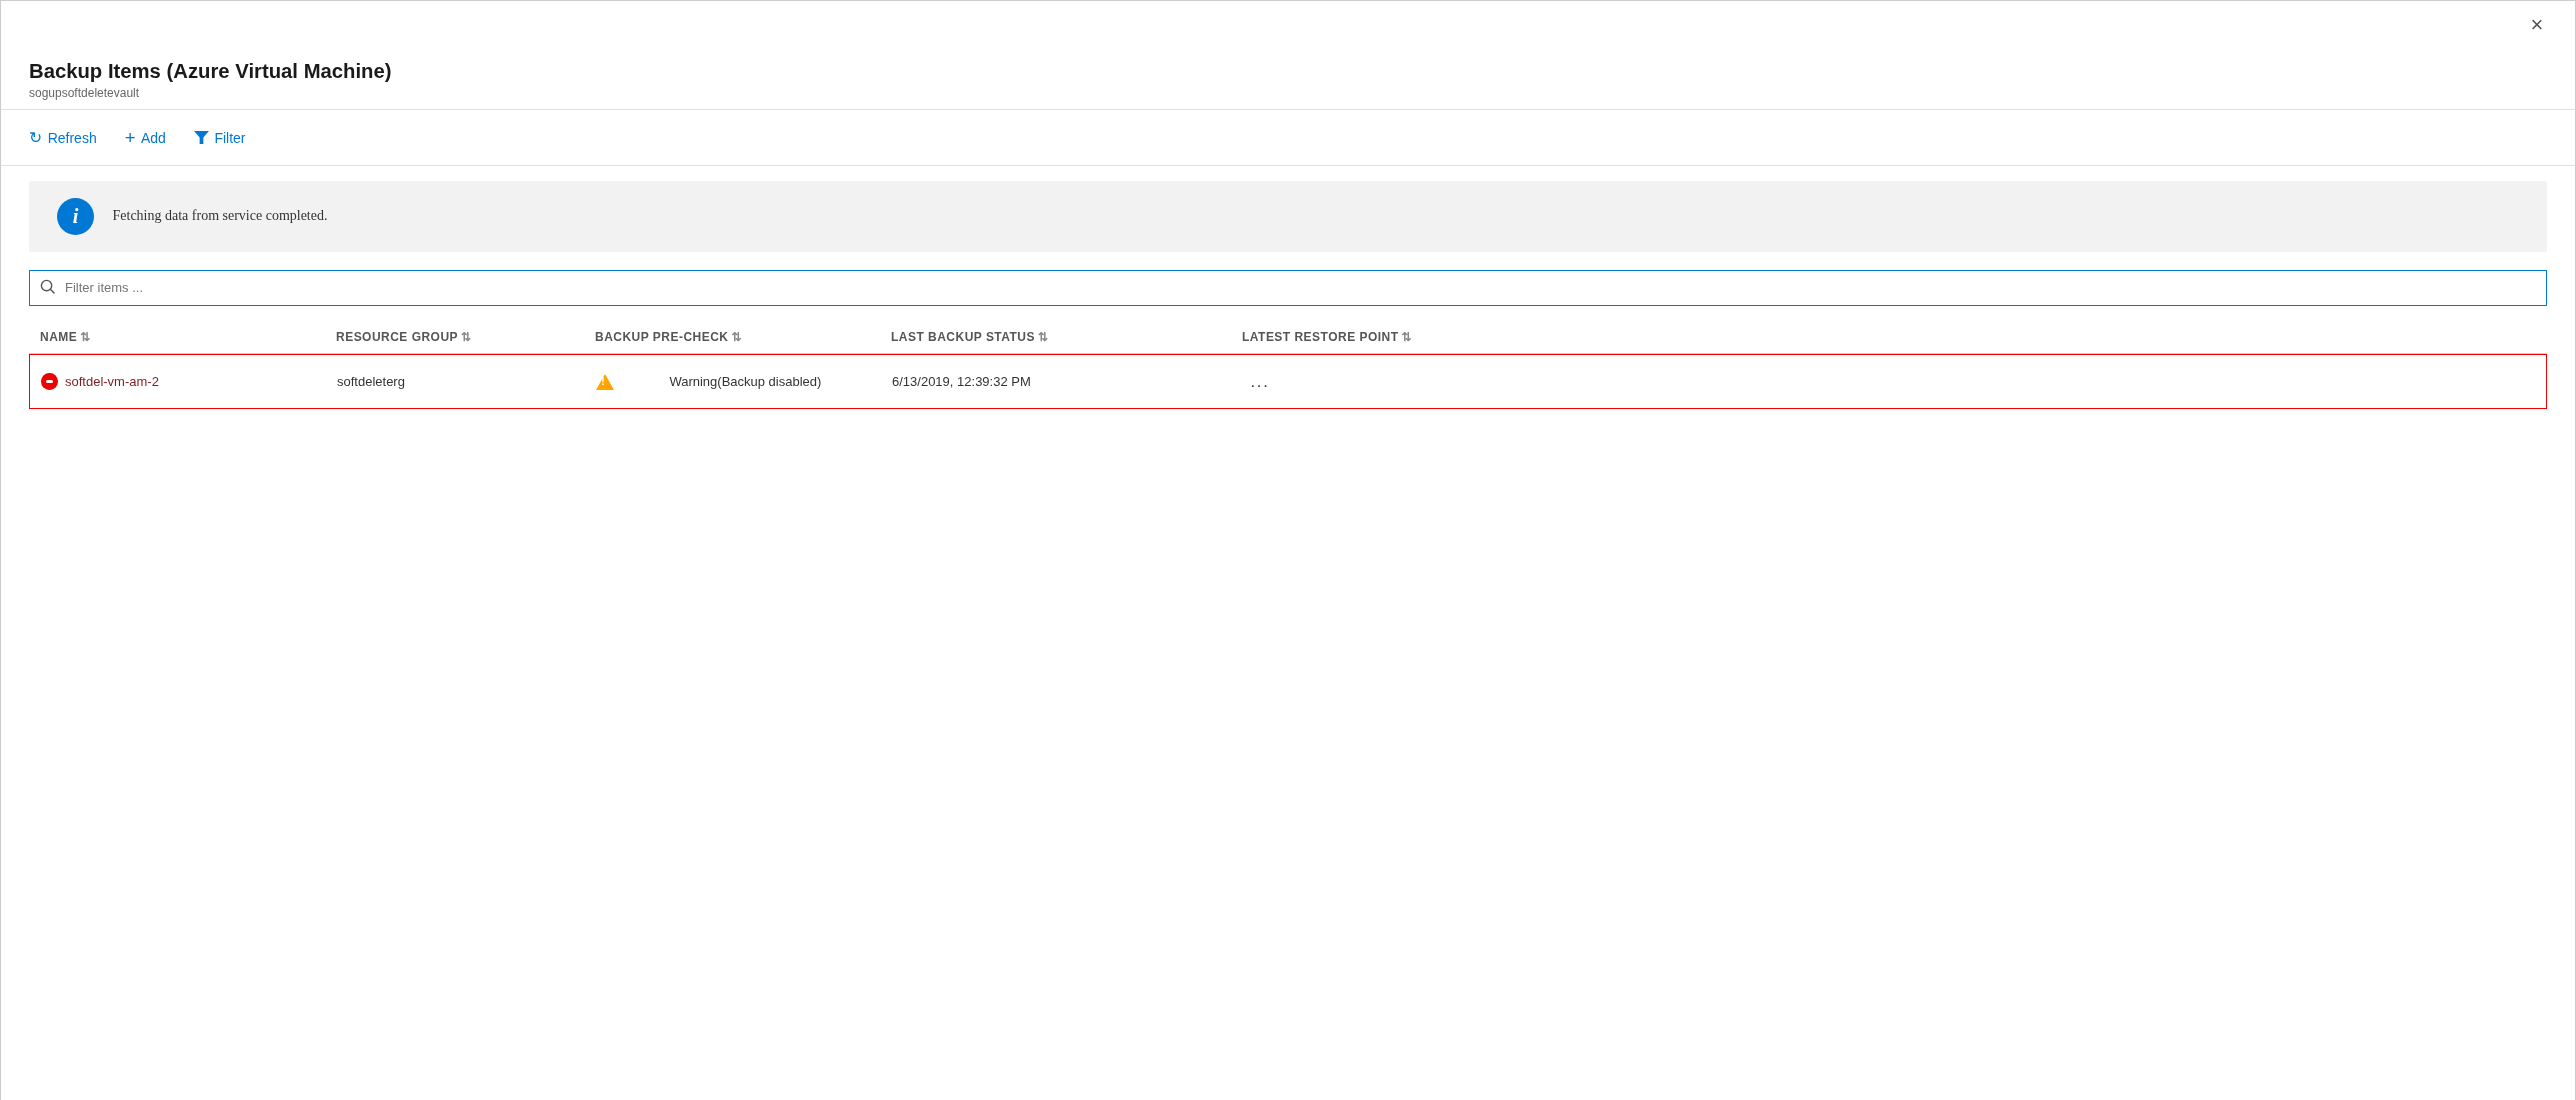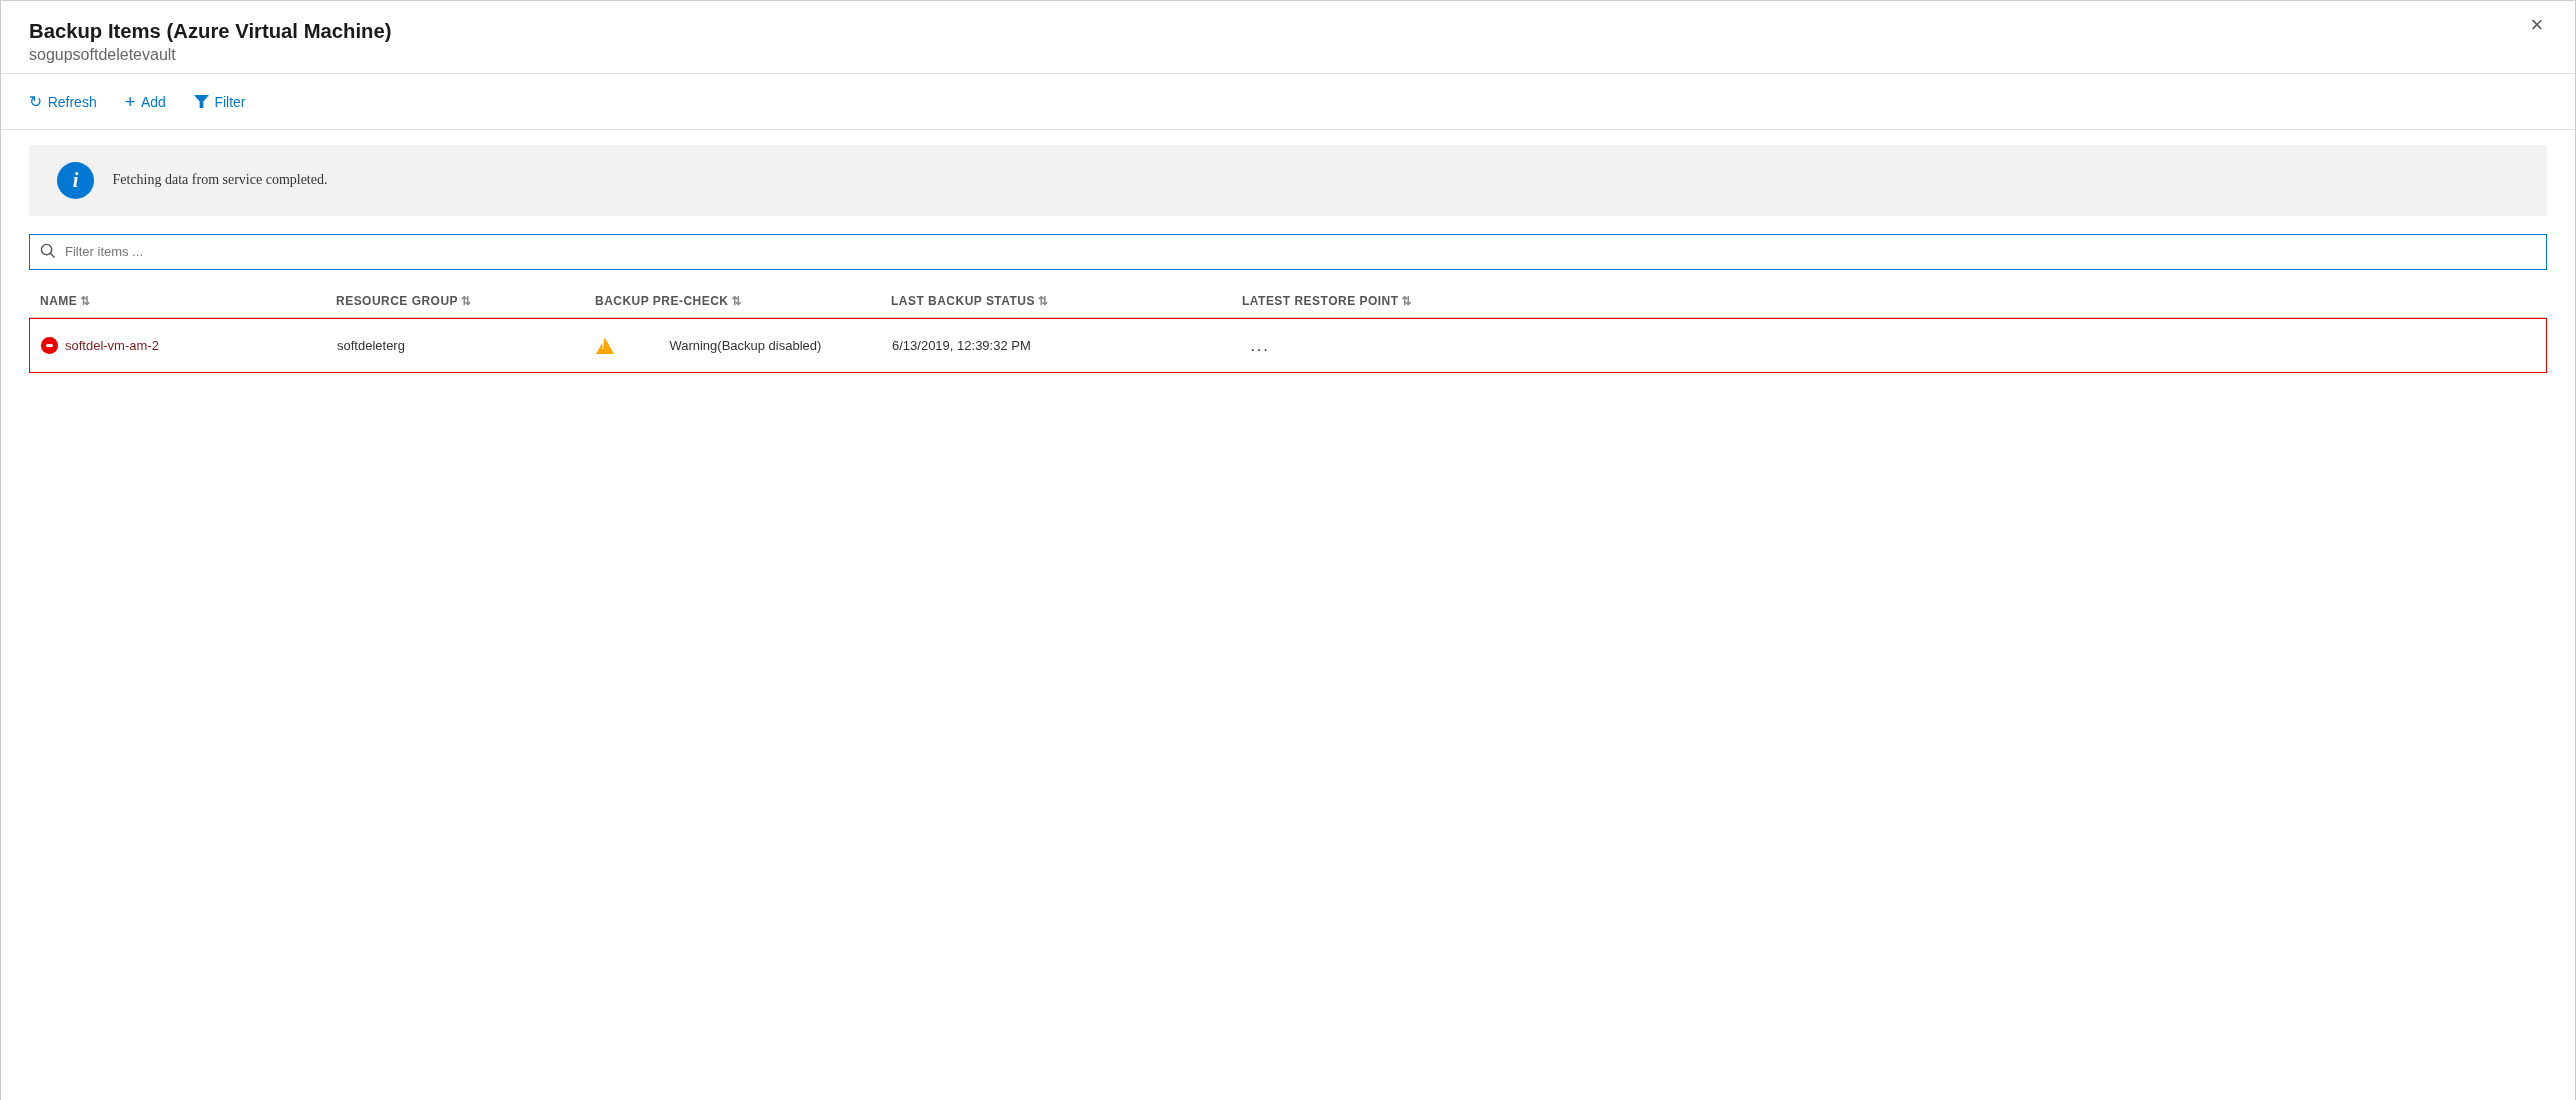--- a/index.html
+++ b/index.html
@@ -45,6 +45,7 @@
       font-weight: 600;
       color: #1a1a1a;
       line-height: 1.3;
+      margin-top: 40px;
     }
 
     .title-sub {

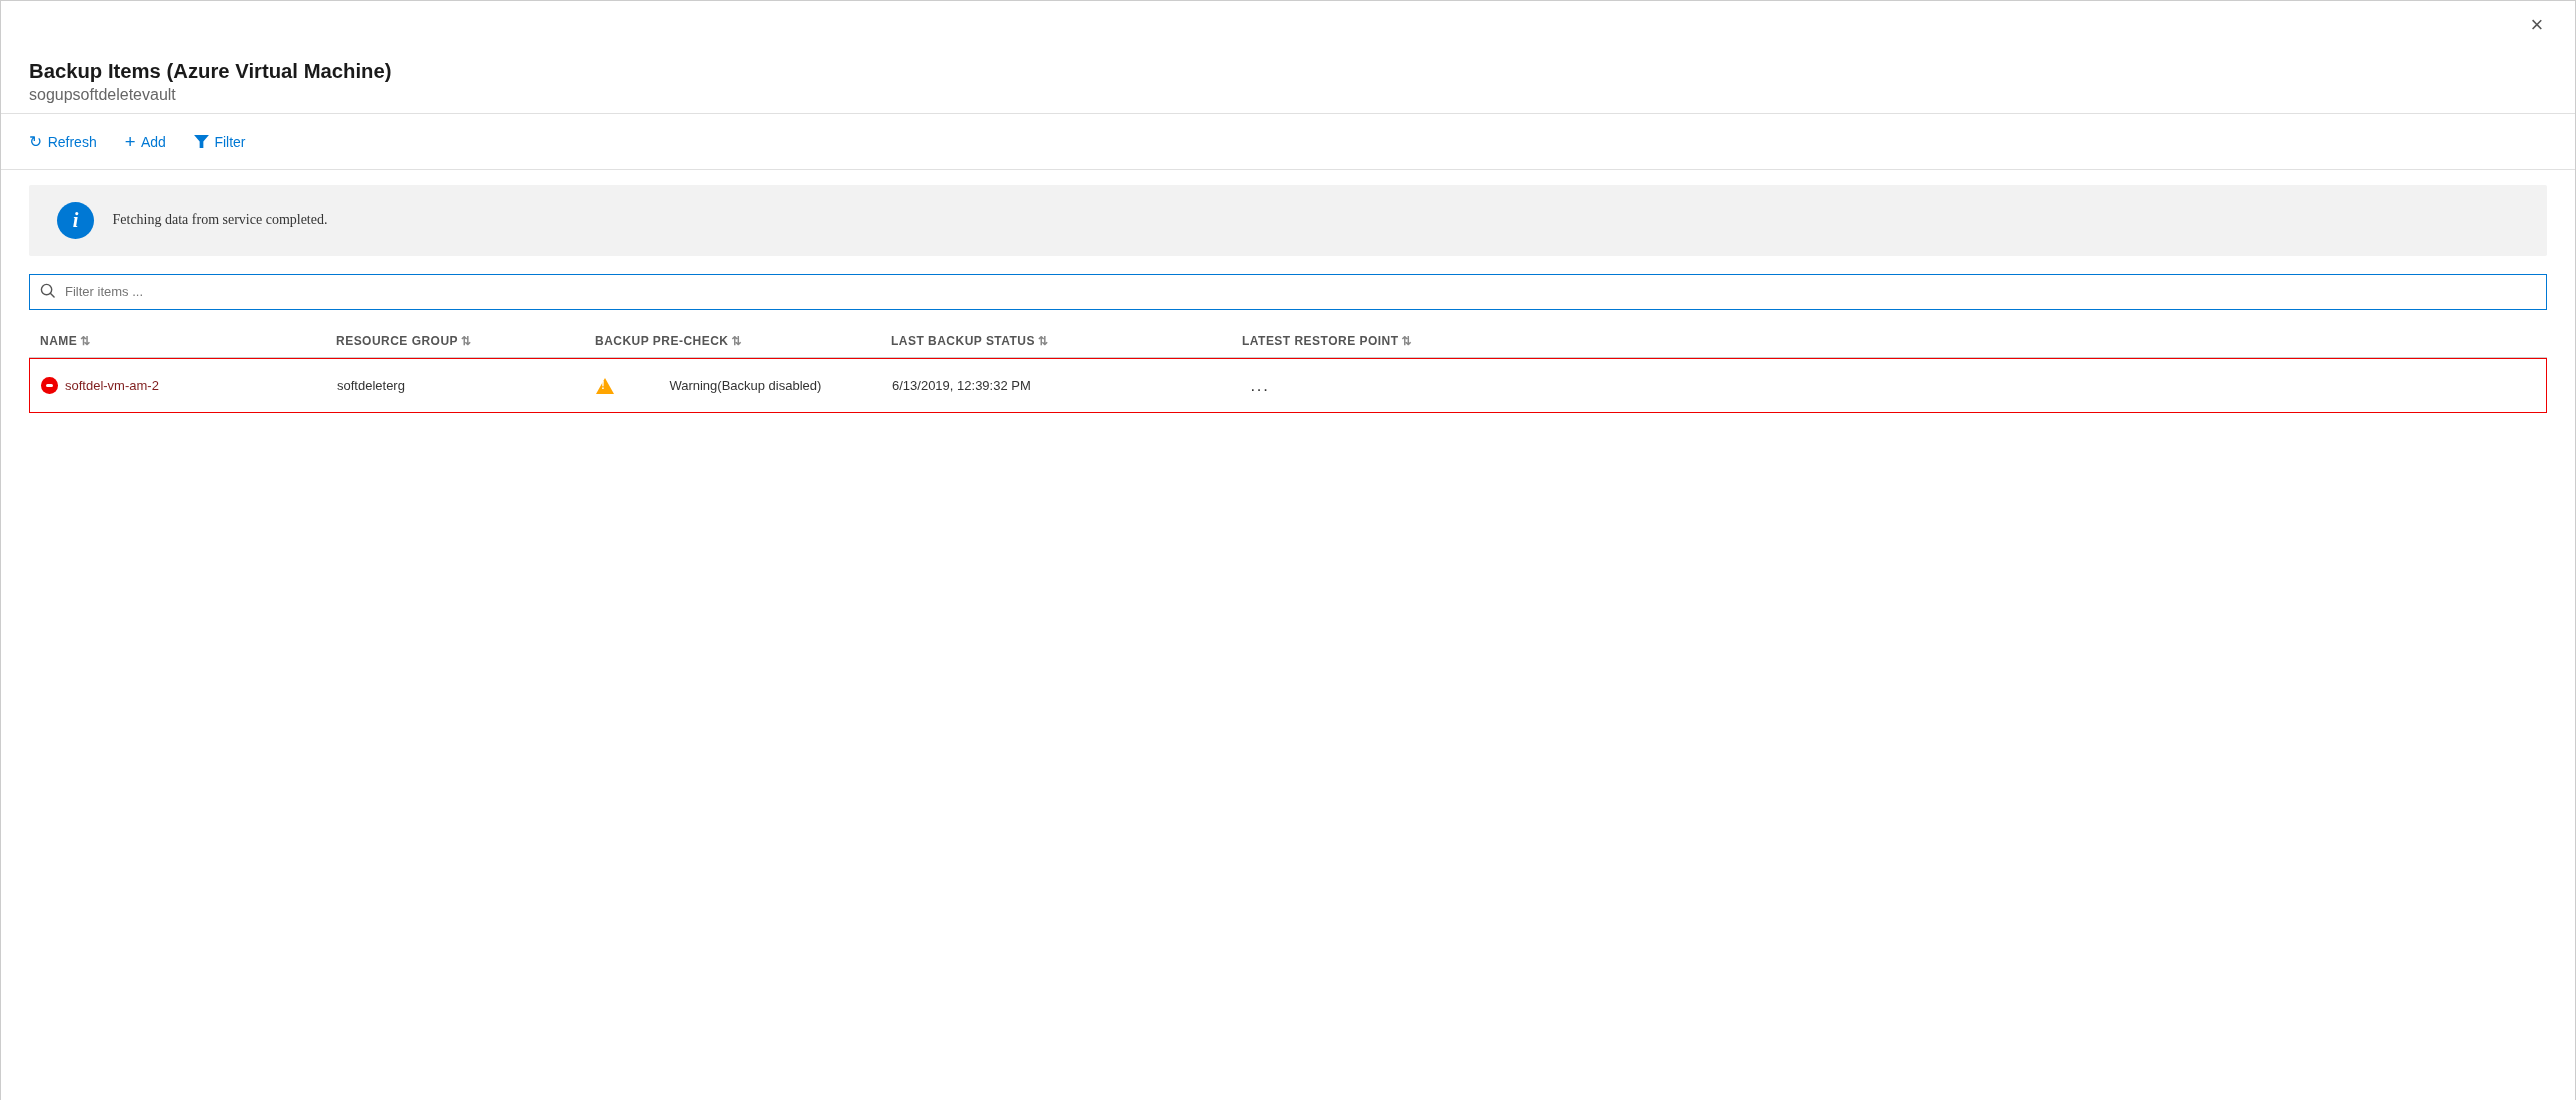--- a/index.html
+++ b/index.html
@@ -49,7 +49,7 @@
     }
 
     .title-sub {
-      font-size: 16px;
+      font-size: 12px;
       color: #666;
       margin-top: 1.8px;
     }

